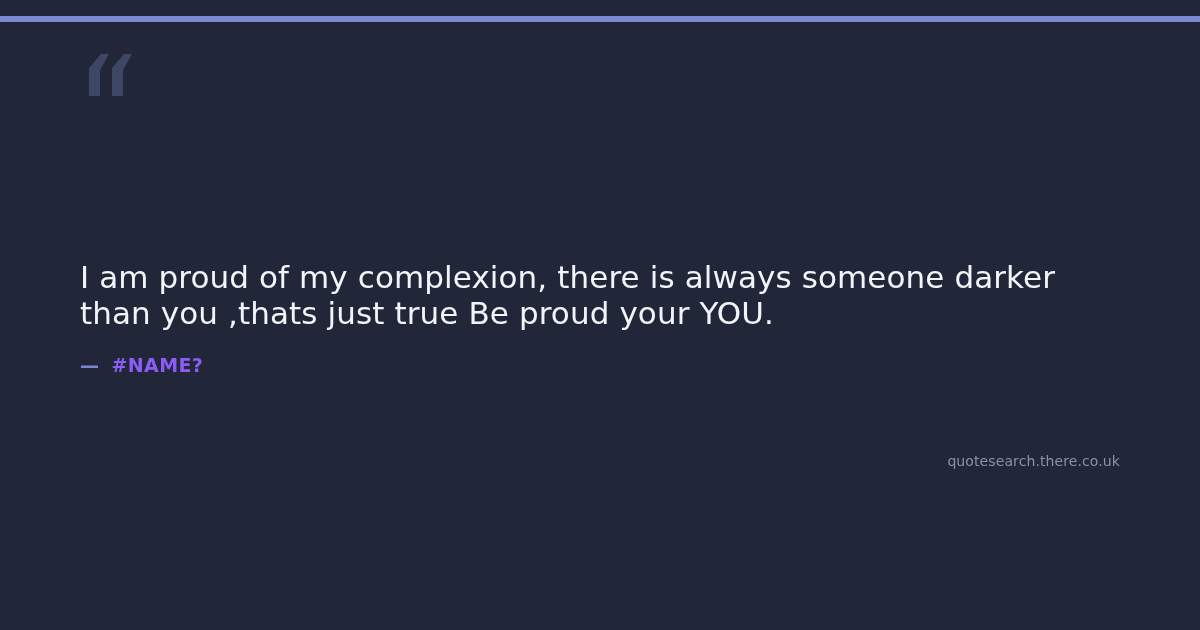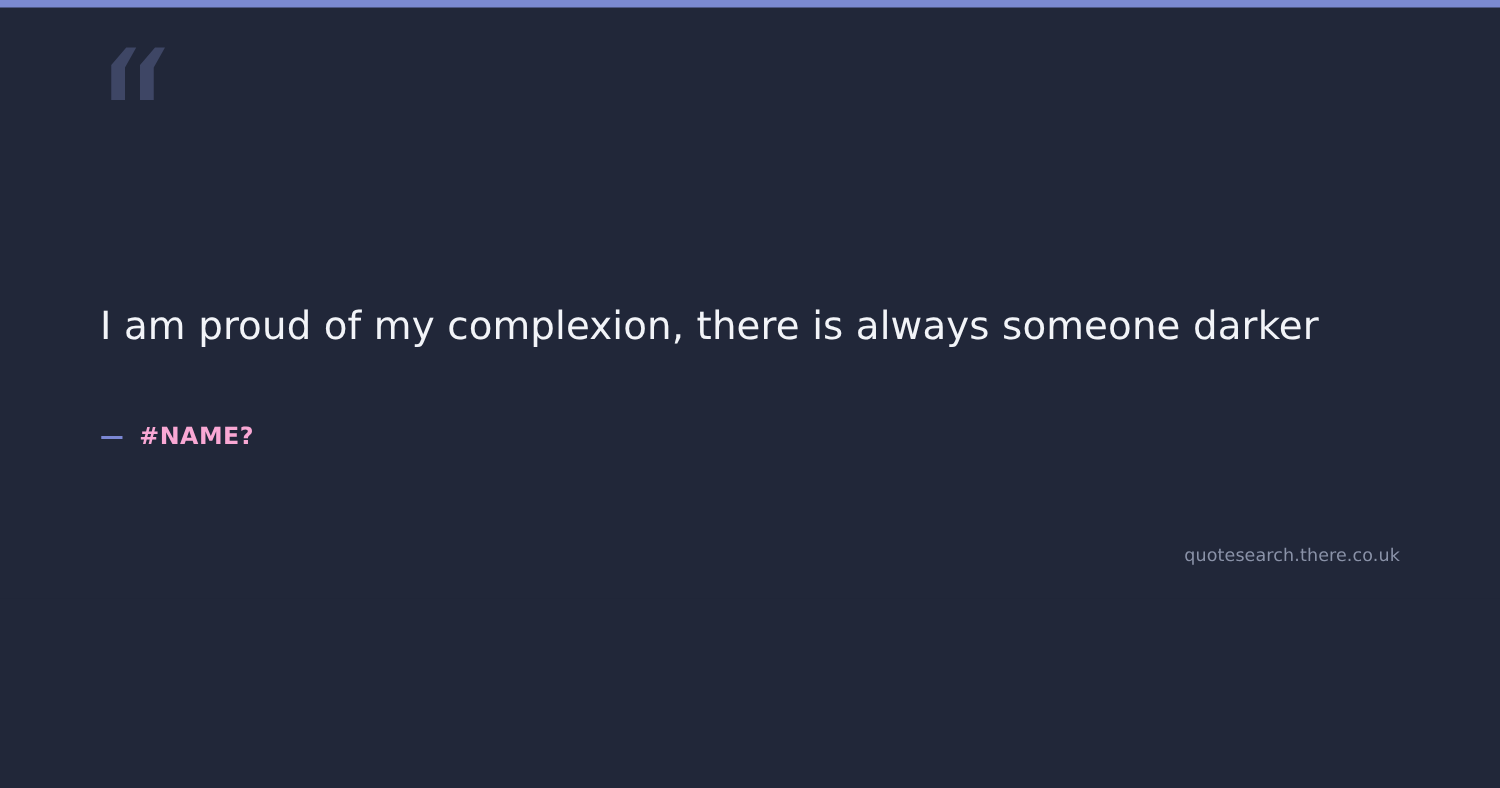--- a/index.html
+++ b/index.html
@@ -21,6 +21,7 @@
     height: 479px;
     background: #212739;
     box-sizing: border-box;
+    margin-top: 16px;
   }
 
   

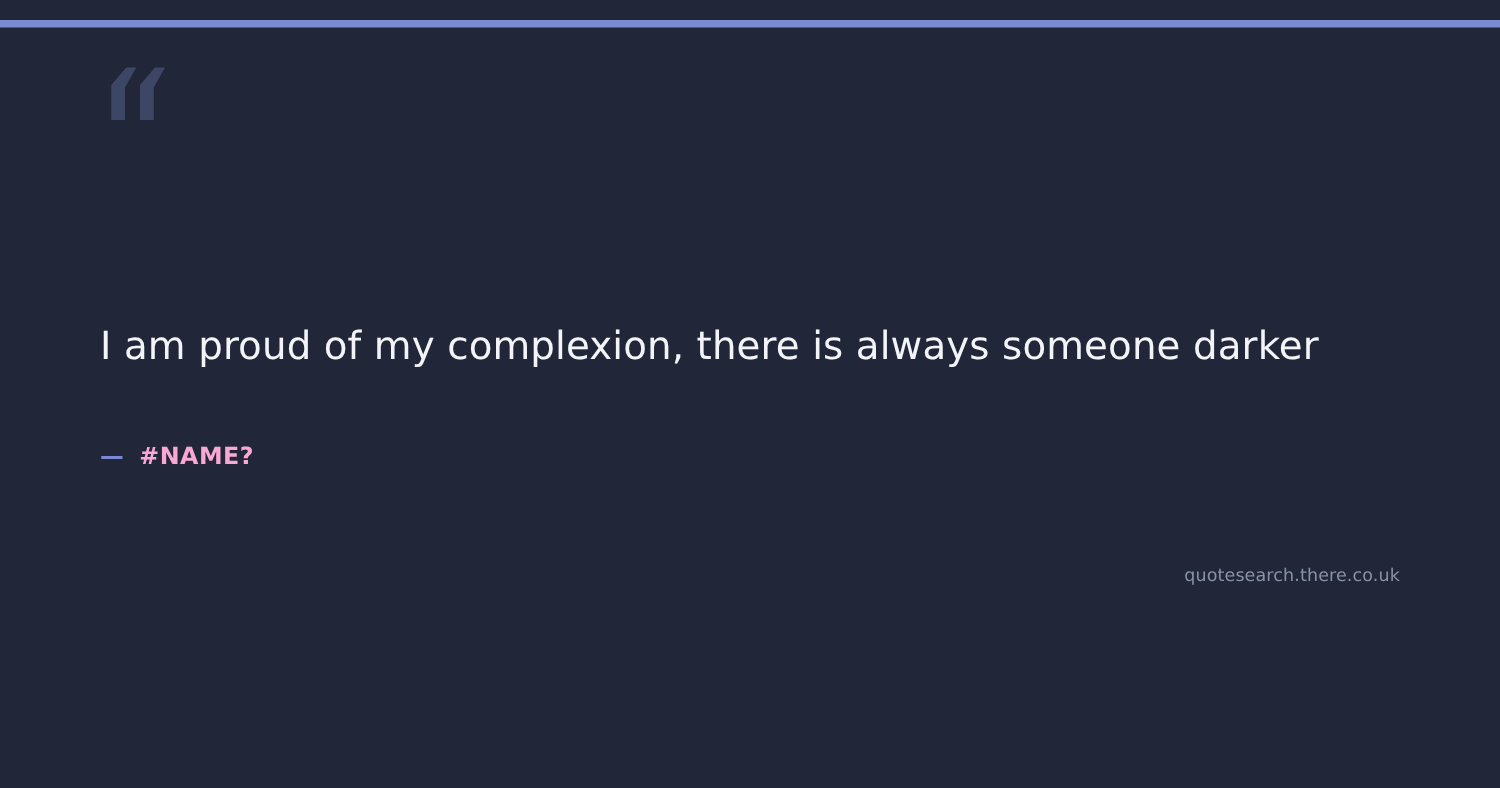--- a/index.html
+++ b/index.html
@@ -116,6 +116,7 @@
 
   <div id="quote-body">
     <div class="quote-line">I am proud of my complexion, there is always someone darker</div>
+    <div class="quote-line">than you ,thats just true Be proud your YOU.</div>
   </div>
 
   <div id="attribution">

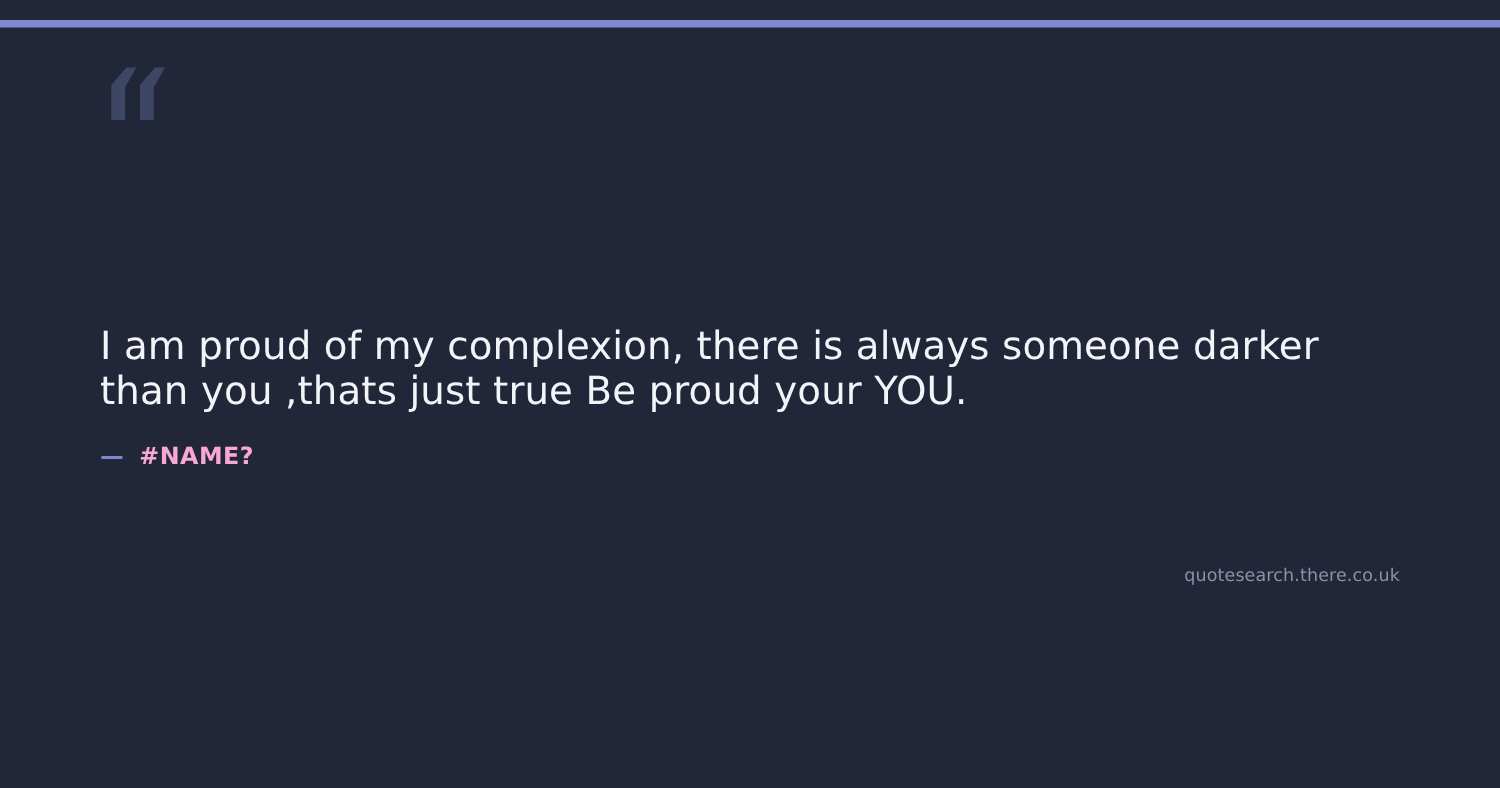--- a/index.html
+++ b/index.html
@@ -84,7 +84,7 @@
     font-weight: bold;
   }
   #attribution-name {
-    color: #f9a8d4;
+    color: #8b5cf6;
     font-weight: bold;
   }
 

